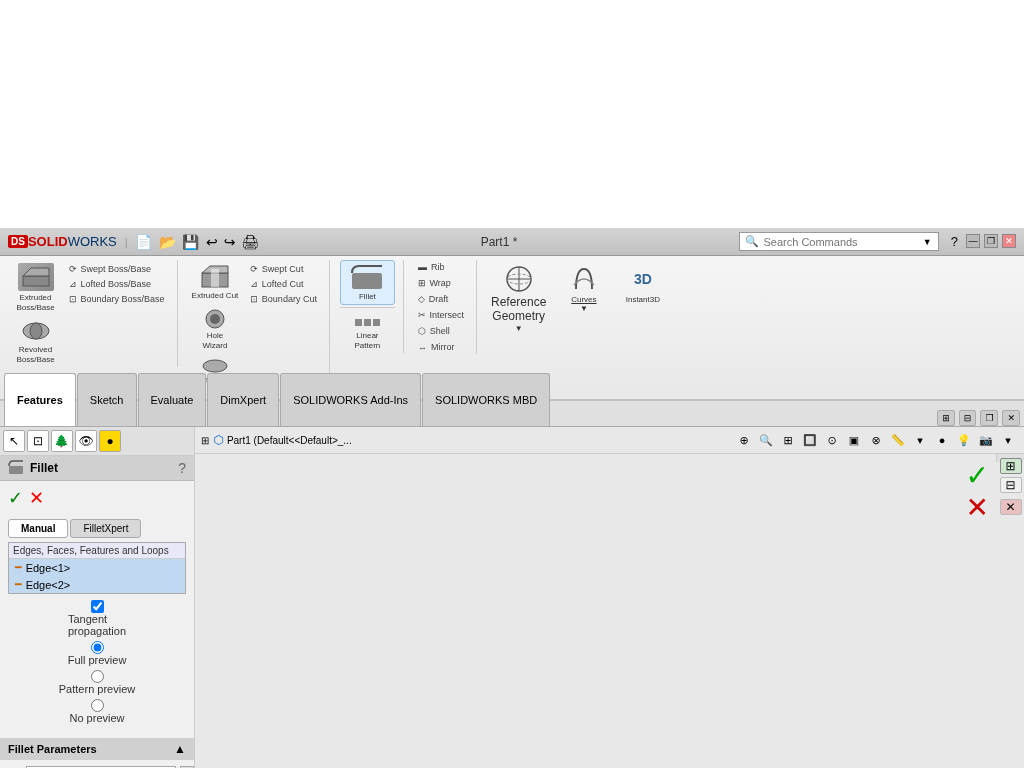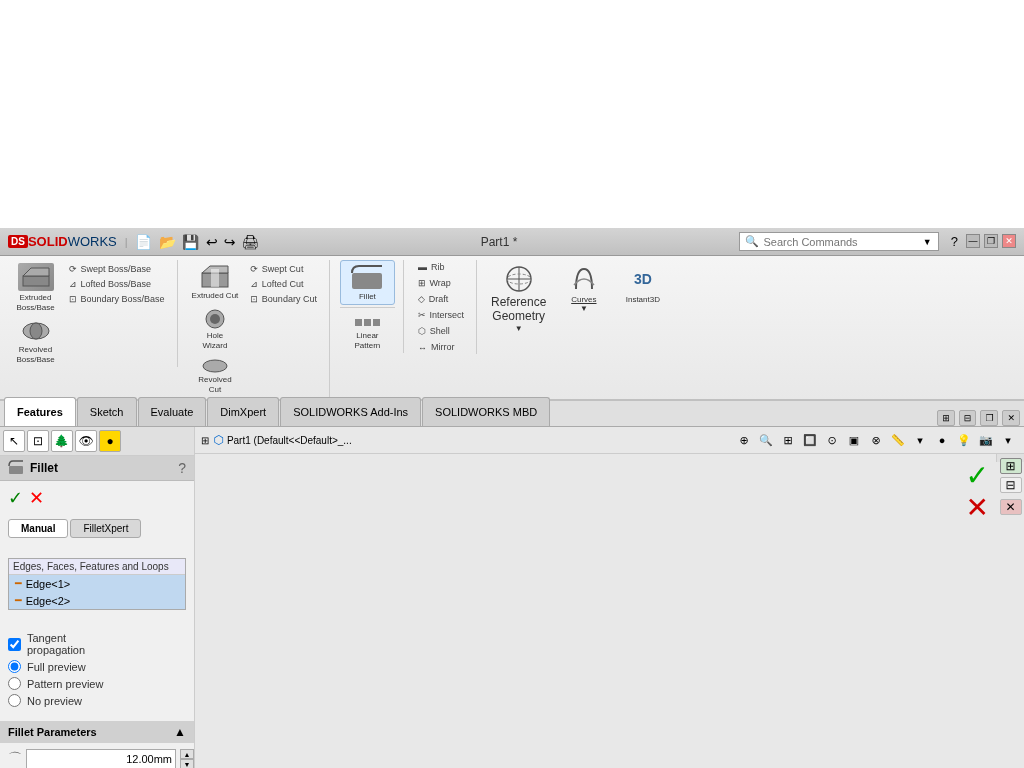--- a/index.html
+++ b/index.html
@@ -60,7 +60,7 @@
       height: 26px;
     }
     .tab {
-      padding: 8px 12px; font-size: 11px; cursor: pointer;
+      padding: 20px 12px; font-size: 11px; cursor: pointer;
       border: 1px solid #aaa; border-bottom: none;
       background: #d0d0d0; margin-right: 1px; border-radius: 3px 3px 0 0;
     }

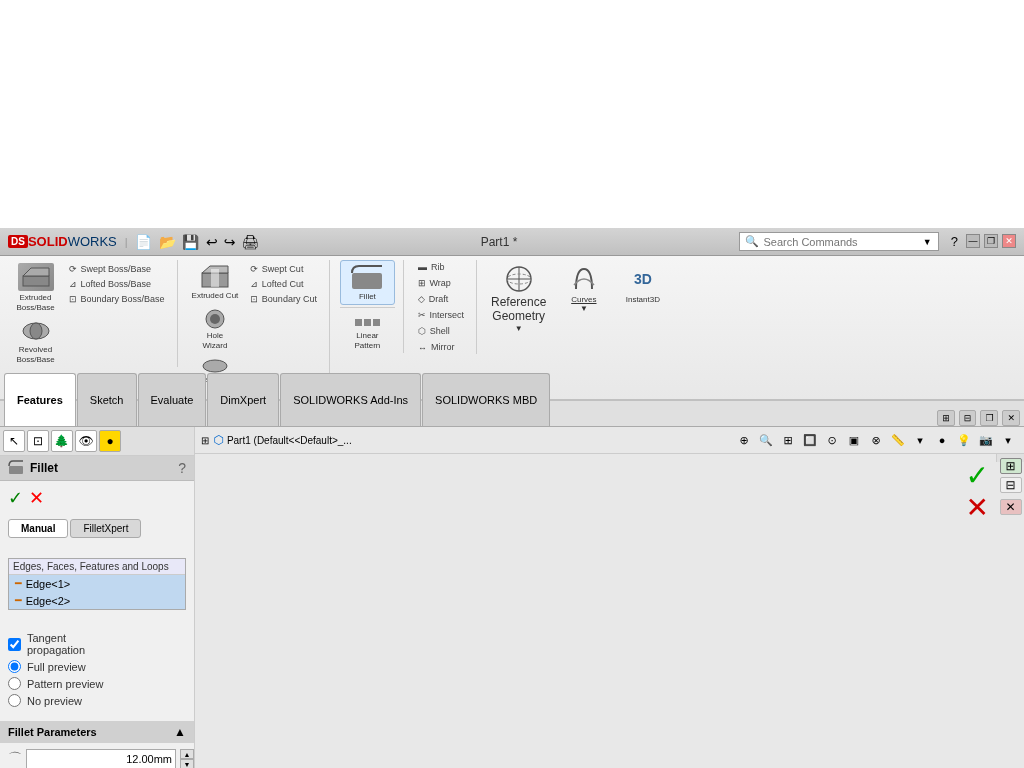--- a/index.html
+++ b/index.html
@@ -111,7 +111,7 @@
 
     
     .edge-list-container {
-      margin: 16px 8px; border: 1px solid #aaa; background: #a3a3a3;
+      margin: 0 8px; border: 1px solid #aaa; background: #a3a3a3;
     }
     .edge-list-scroll { max-height: 70px; overflow-y: auto; }
     .edge-list-item {

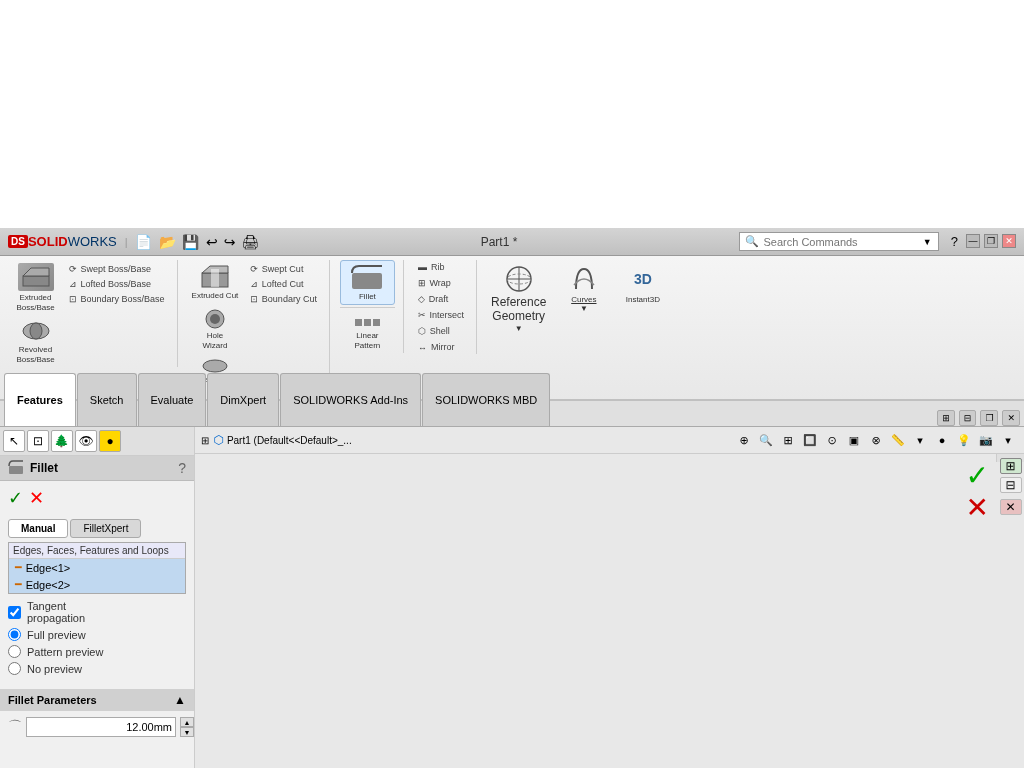--- a/index.html
+++ b/index.html
@@ -121,7 +121,7 @@
 
     
     .options-section { padding: 6px 8px; }
-    .option-row { display: flex; align-items: center; gap: 6px; margin-bottom: 4px; font-size: 11px; }
+    .option-row { display: flex; align-items: center; margin-bottom: 4px; font-size: 11px; flex-direction: column; }
     .option-row input[type="checkbox"] { cursor: pointer; }
     .option-row input[type="radio"] { cursor: pointer; }
     .option-label { color: #333; }

